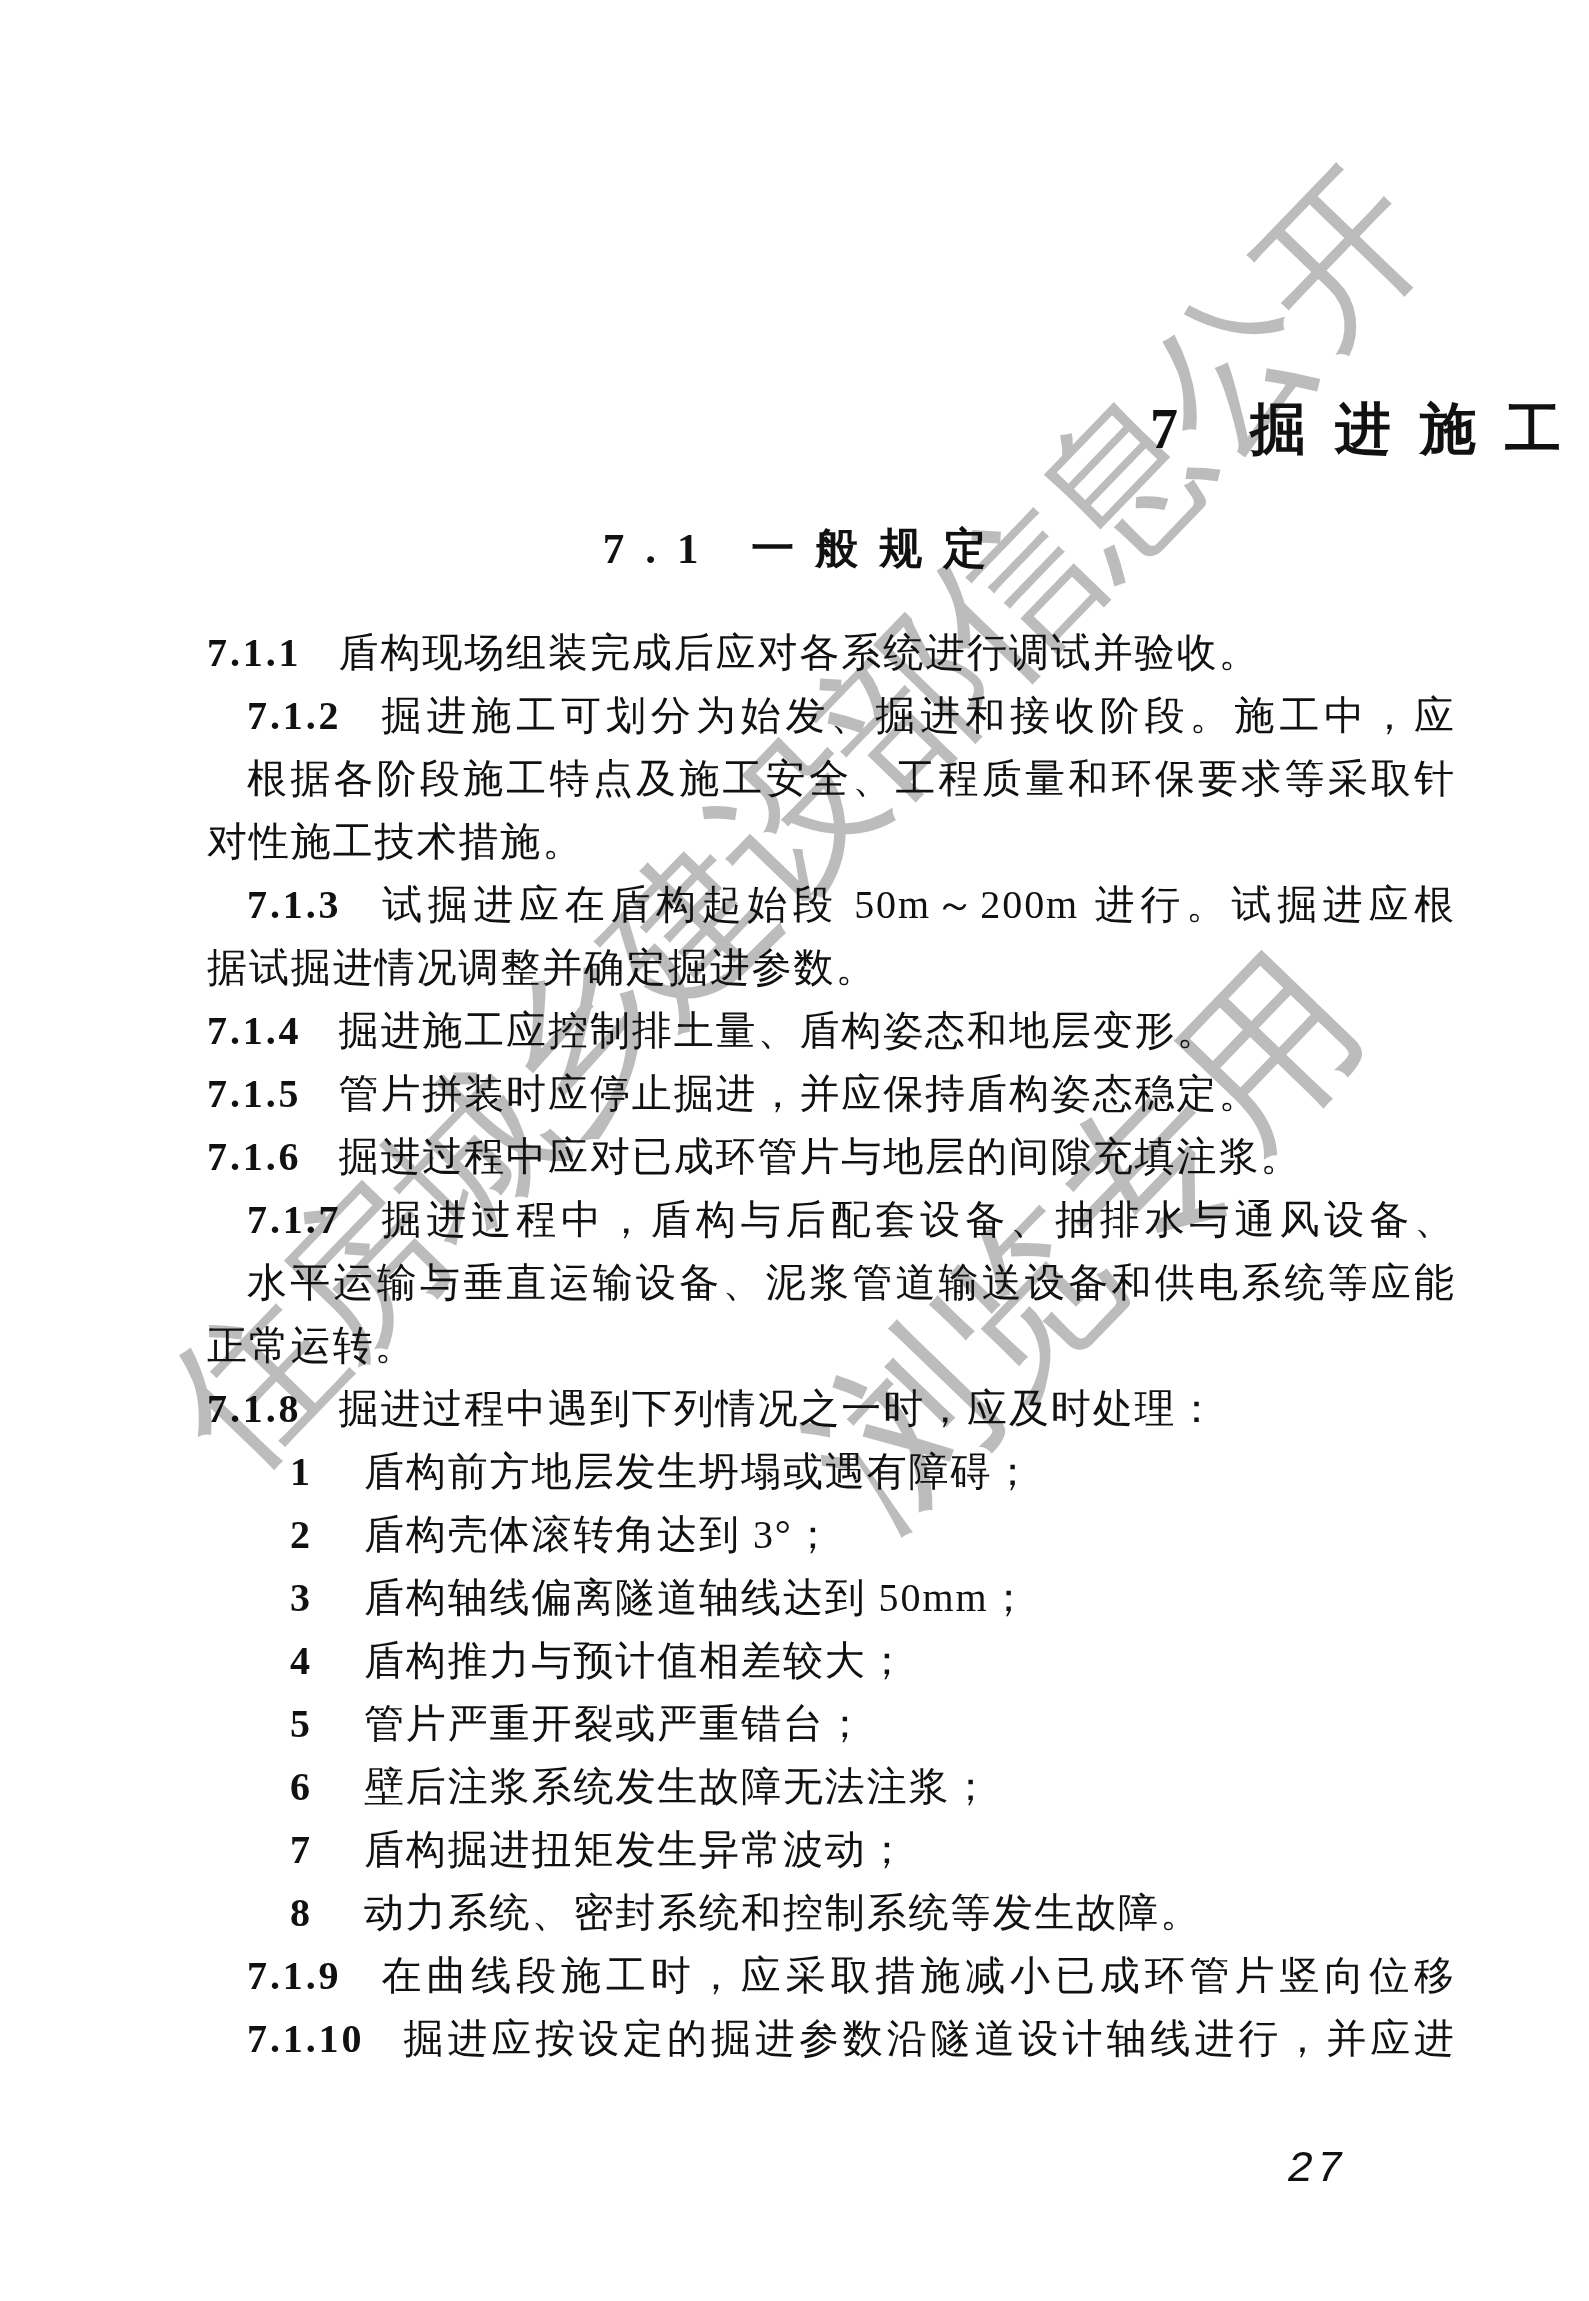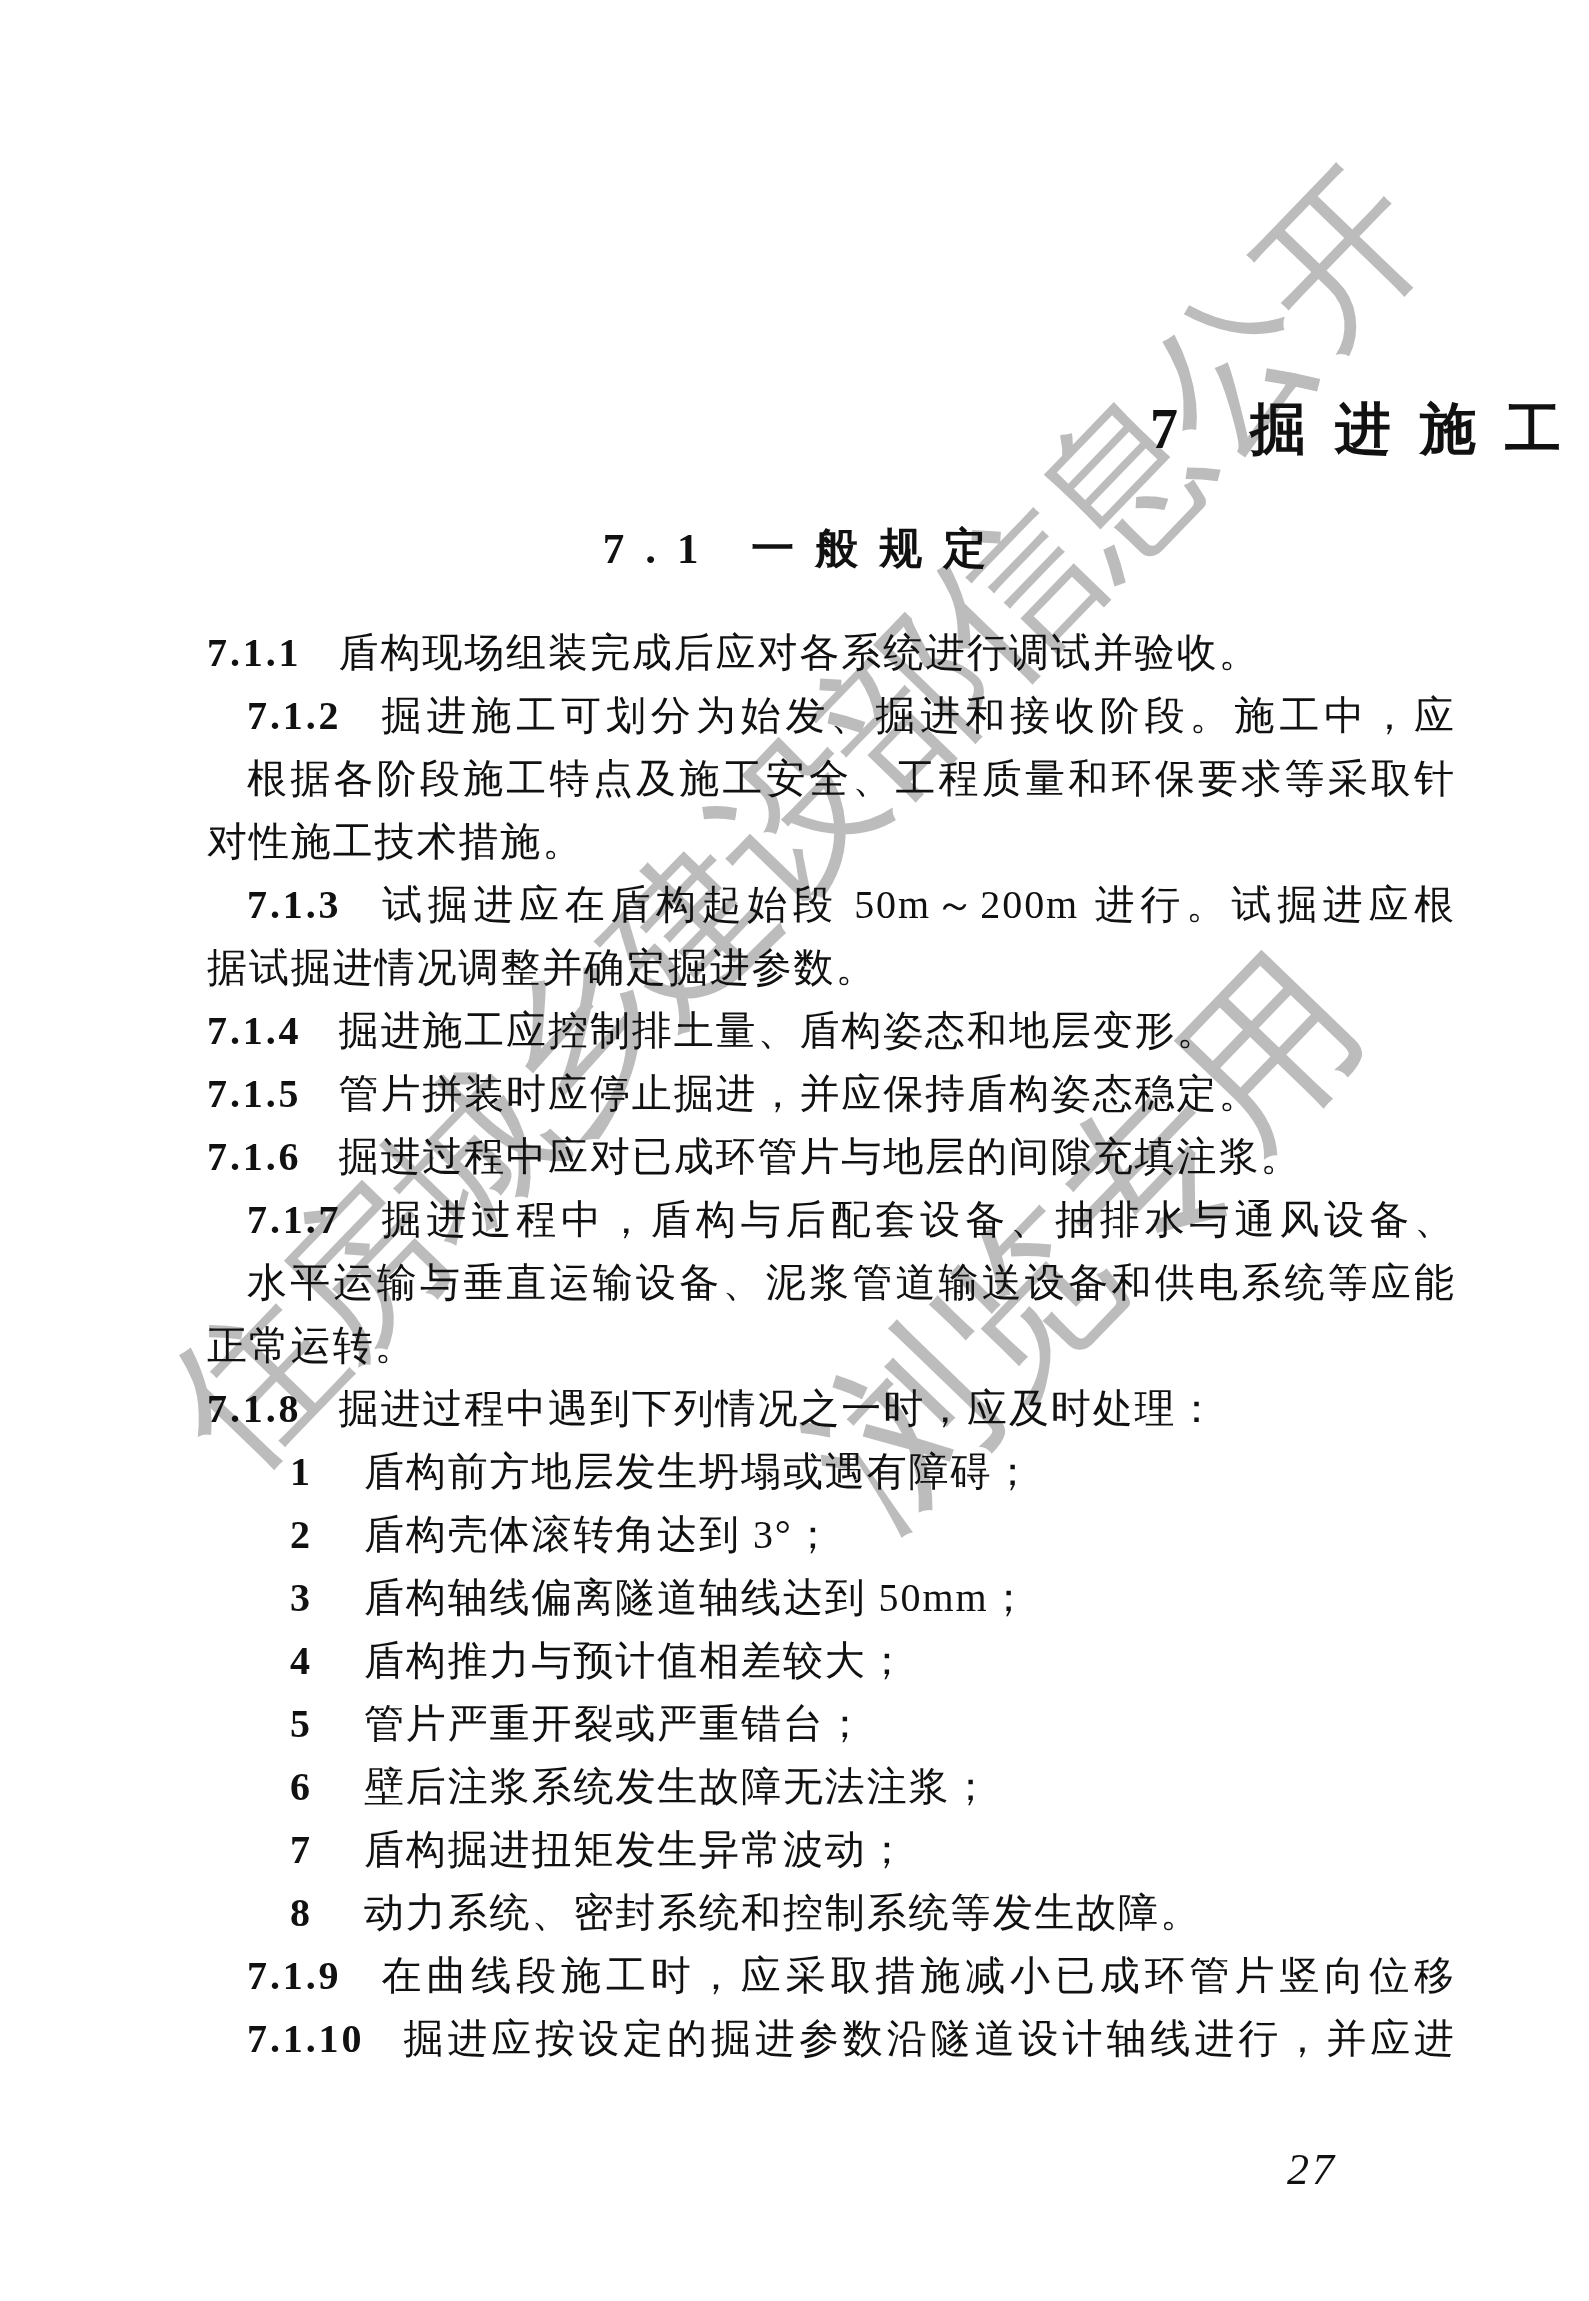--- a/index.html
+++ b/index.html
@@ -72,6 +72,7 @@
     font-style: italic;
     letter-spacing: 2.9px;
     z-index: 1;
+    font-family: Liberation Mono, monospace;
   }
 </style>
 </head>

